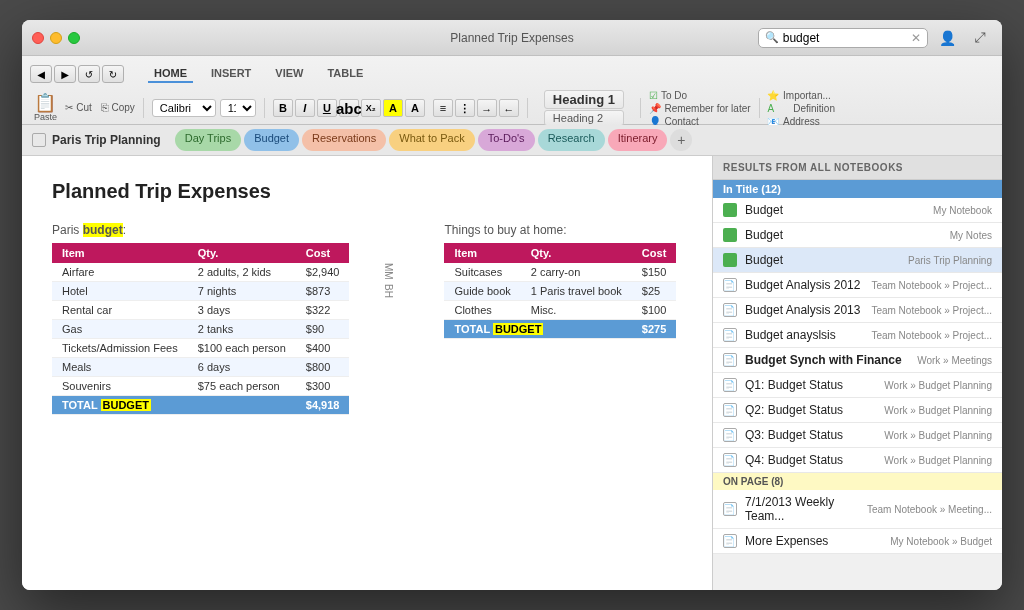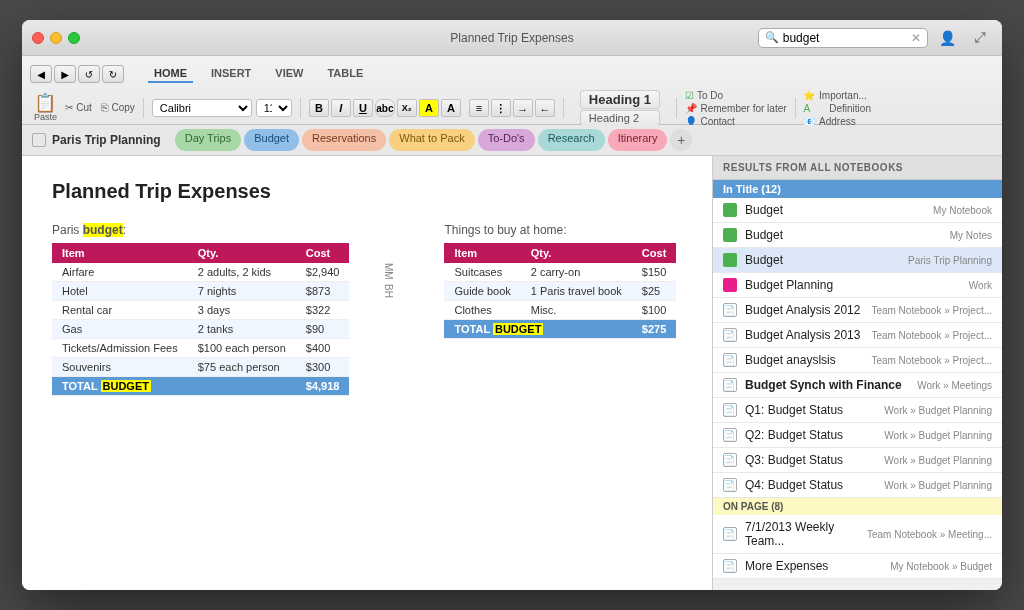--- a/index.html
+++ b/index.html
@@ -142,7 +142,7 @@
       border-radius: 3px;
       font-size: 11px;
       padding: 1px 3px;
-      width: 100px;
+      width: 64px;
     }
     .font-size-select {
       background: white;

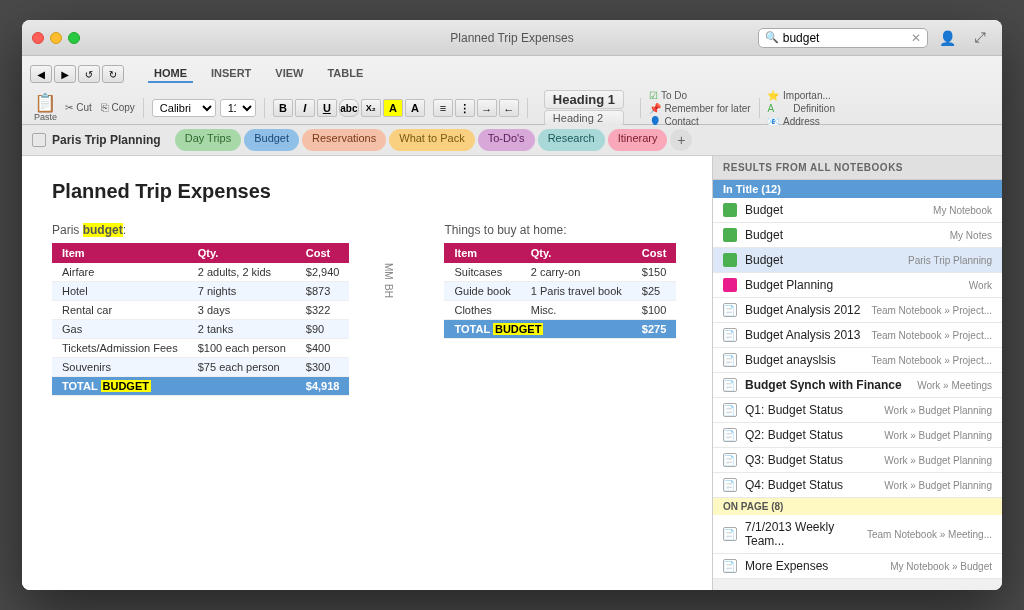--- a/index.html
+++ b/index.html
@@ -477,7 +477,7 @@
         <button class="fmt-btn">
             <u>U</u>
           </button>
-        <button class="fmt-btn" style="font-size:10px;border-radius:7px;">abc</button>
+        <button class="fmt-btn" style="font-size:15px;">abc</button>
         <button class="fmt-btn" style="font-size:9px;">X₂</button>
         <button class="fmt-btn" style="background:yellow;">A</button>
         <button class="fmt-btn">A</button>

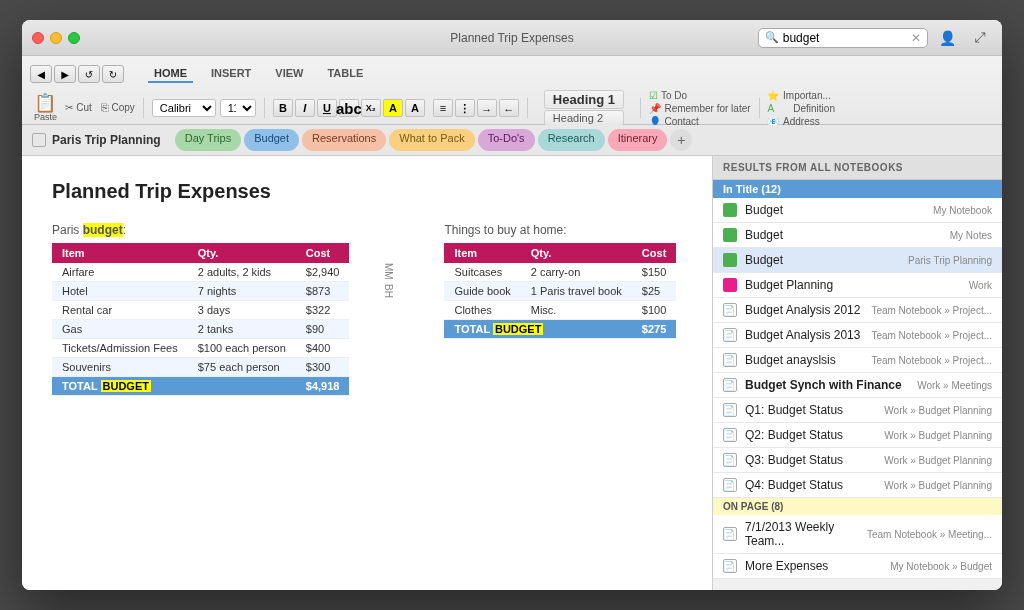--- a/index.html
+++ b/index.html
@@ -665,11 +665,6 @@
           <span class="result-location">Paris Trip Planning</span>
         </div>
 
-        <div class="result-item">
-          <div class="result-icon icon-pink"></div>
-          <span class="result-name">Budget Planning</span>
-          <span class="result-location">Work</span>
-        </div>
 
         <div class="result-item">
           <div class="result-icon icon-file">📄</div>

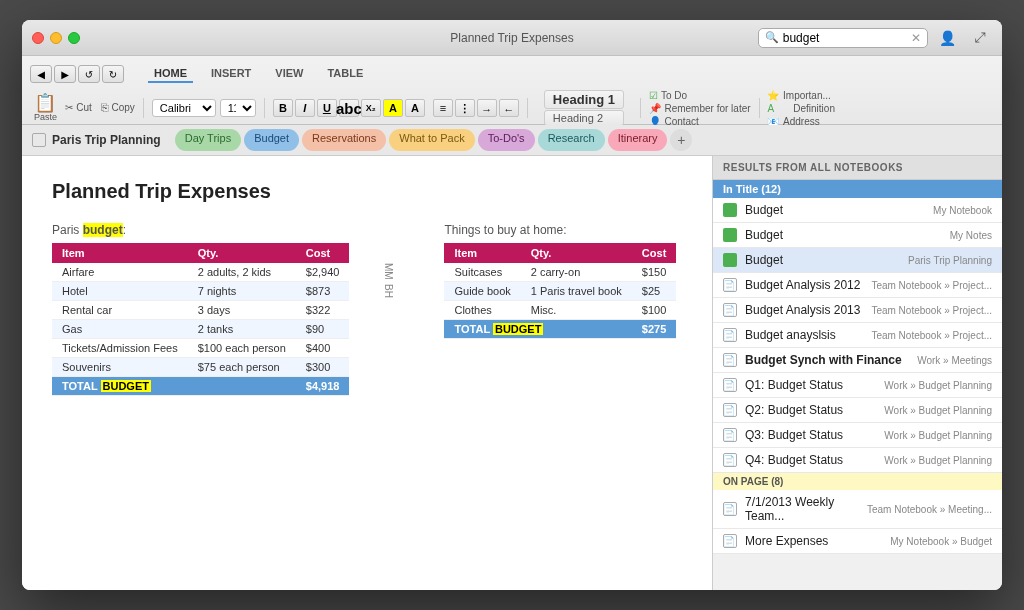--- a/index.html
+++ b/index.html
@@ -587,6 +587,11 @@
                 <td>$400</td>
               </tr>
               <tr>
+                <td>Meals</td>
+                <td>6 days</td>
+                <td>$800</td>
+              </tr>
+              <tr>
                 <td>Souvenirs</td>
                 <td>$75 each person</td>
                 <td>$300</td>

